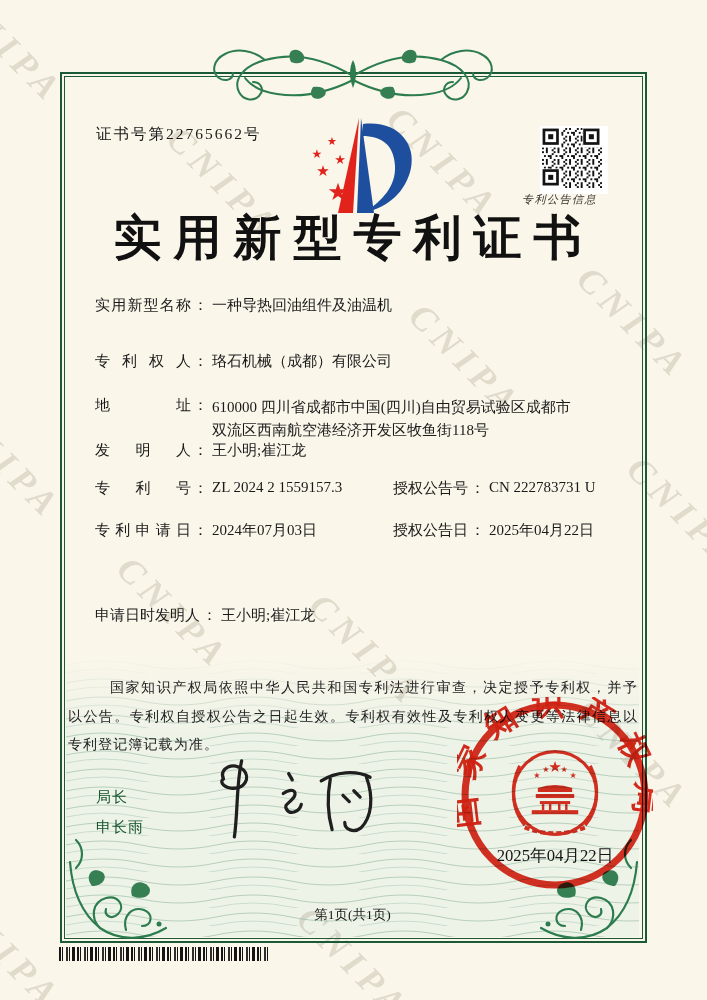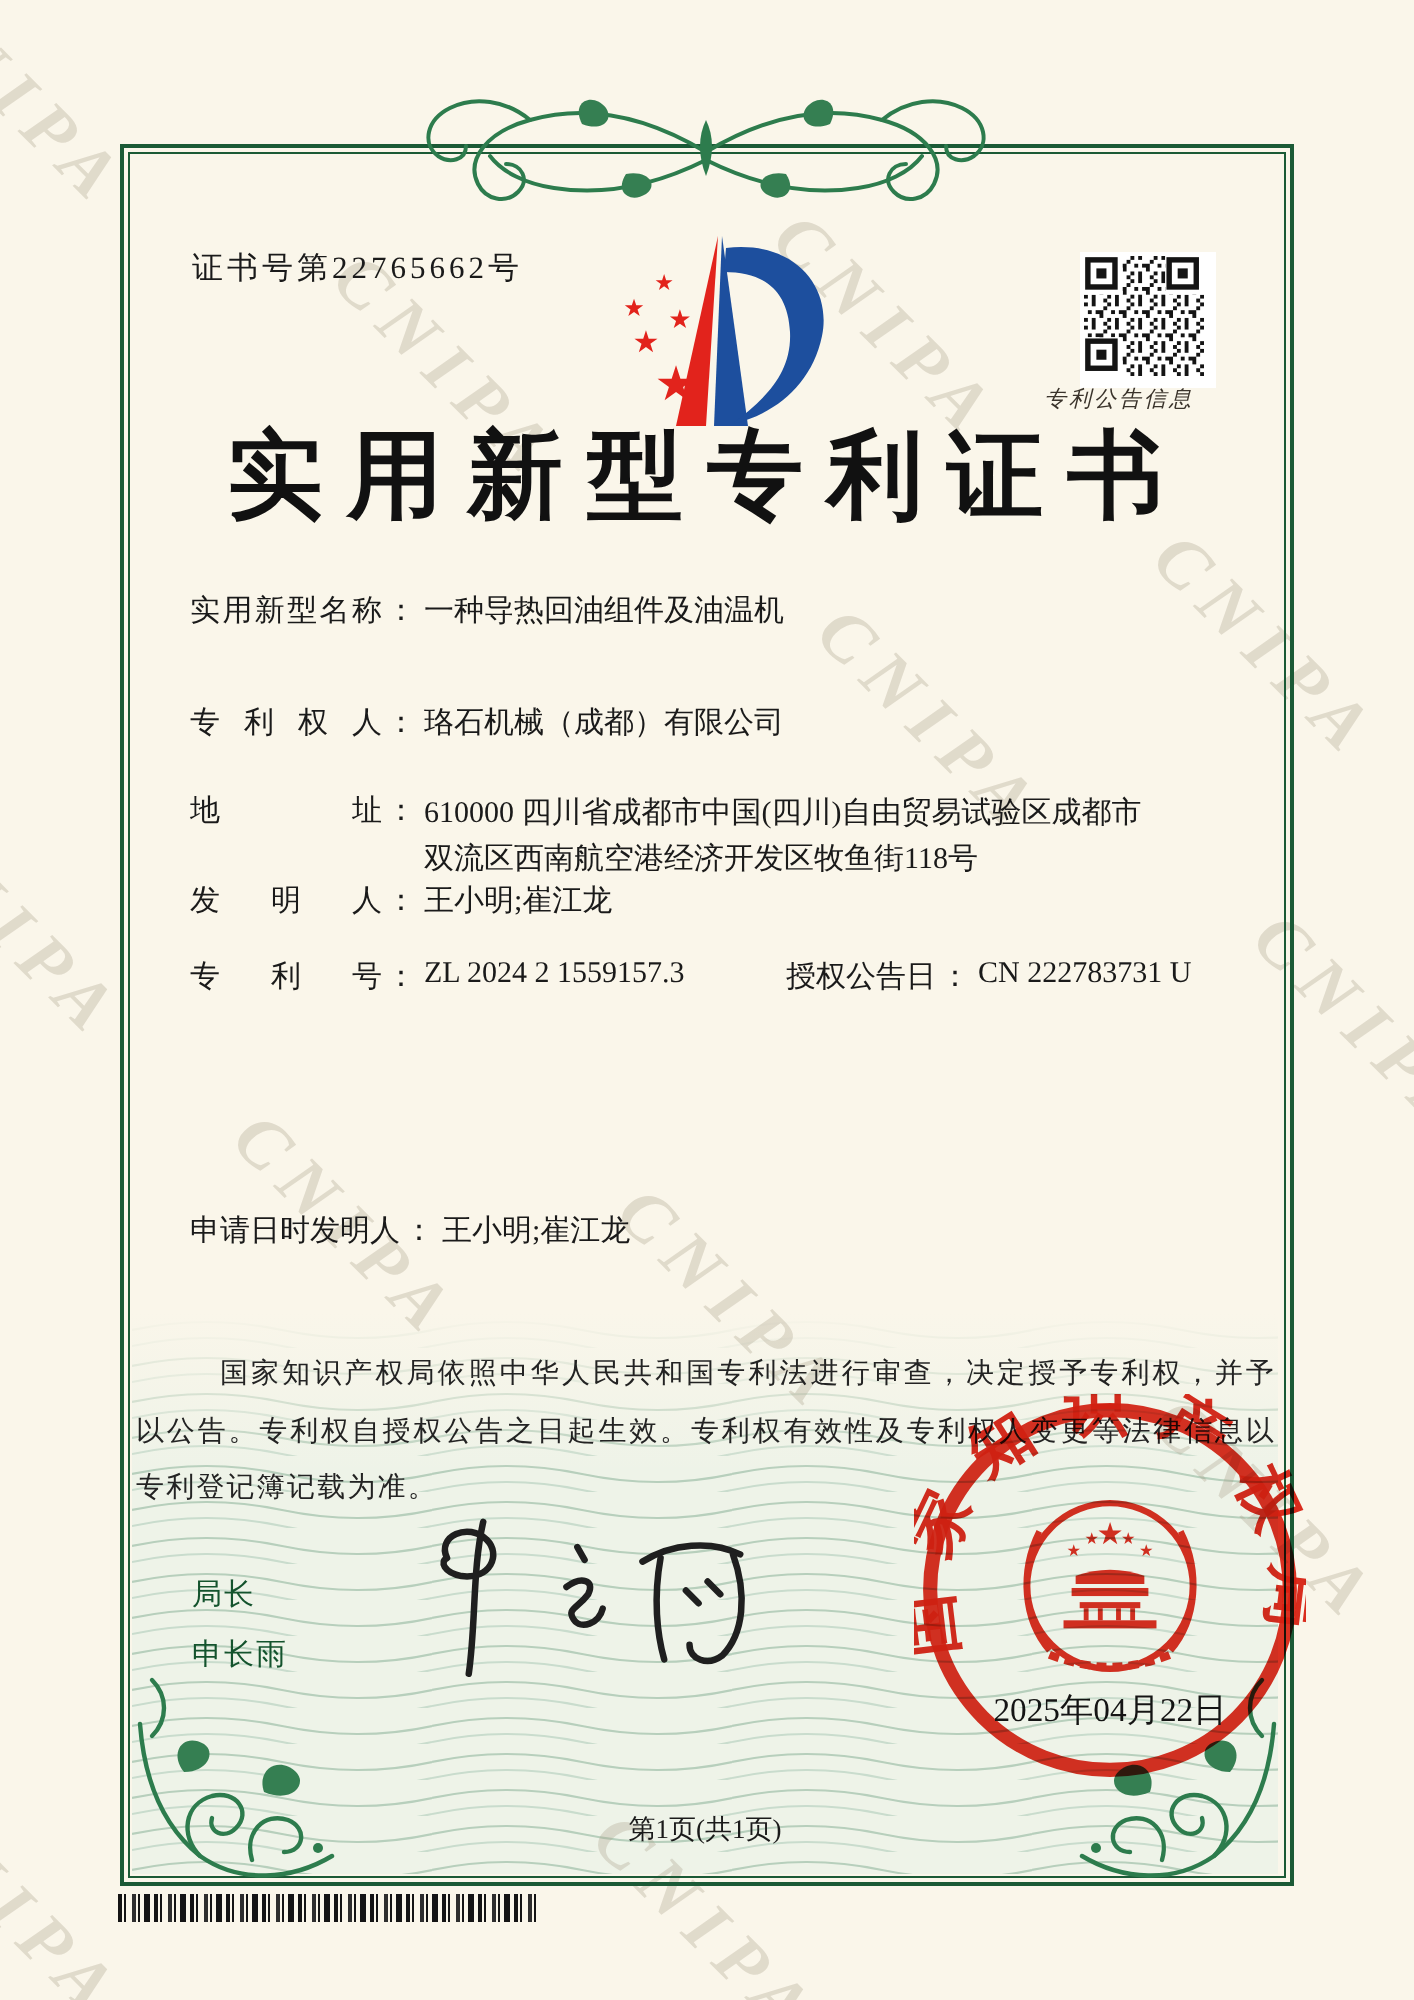--- a/index.html
+++ b/index.html
@@ -200,7 +200,7 @@
     <span class="label">专利号</span><span class="colon">：</span><span class="value">ZL 2024 2 1559157.3</span>
   </div>
   <div class="row row-r" style="top:479px">
-    <span class="label">授权公告日</span><span class="colon">：</span><span class="value">CN 222783731 U</span>
+    <span class="label">授权公告号</span><span class="colon">：</span><span class="value">CN 222783731 U</span>
   </div>
 
 

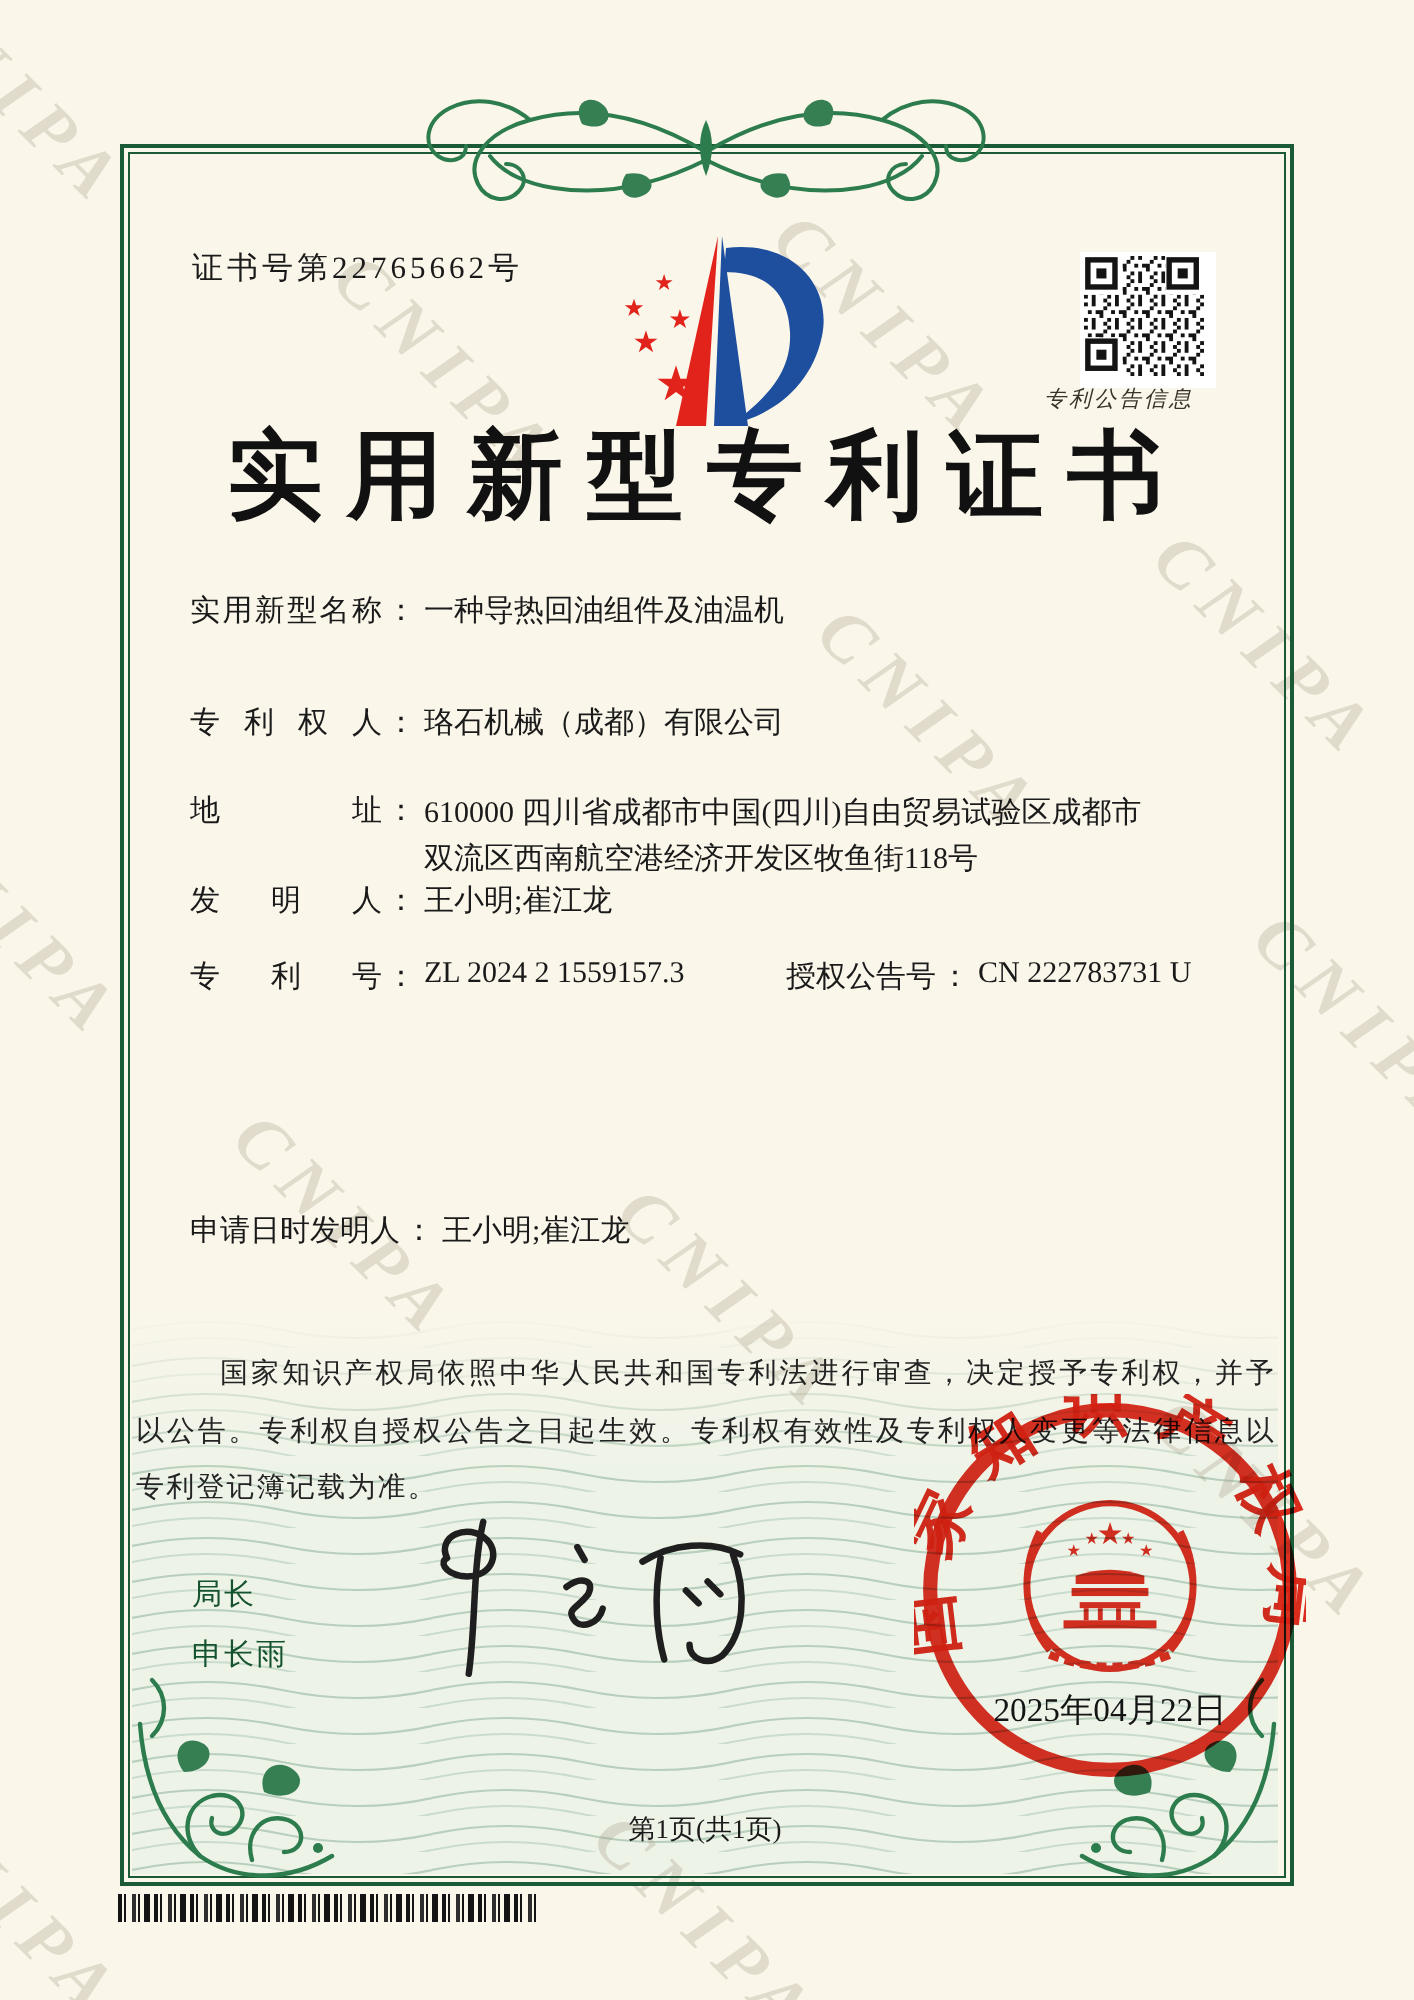--- a/index.html
+++ b/index.html
@@ -203,6 +203,9 @@
     <span class="label">授权公告号</span><span class="colon">：</span><span class="value">CN 222783731 U</span>
   </div>
 
+  <div class="row" style="top:521px">
+    <span class="label">专利申请日</span><span class="colon">：</span><span class="value">2024年07月03日</span>
+  </div>
 
 
   <div class="row" style="top:606px">

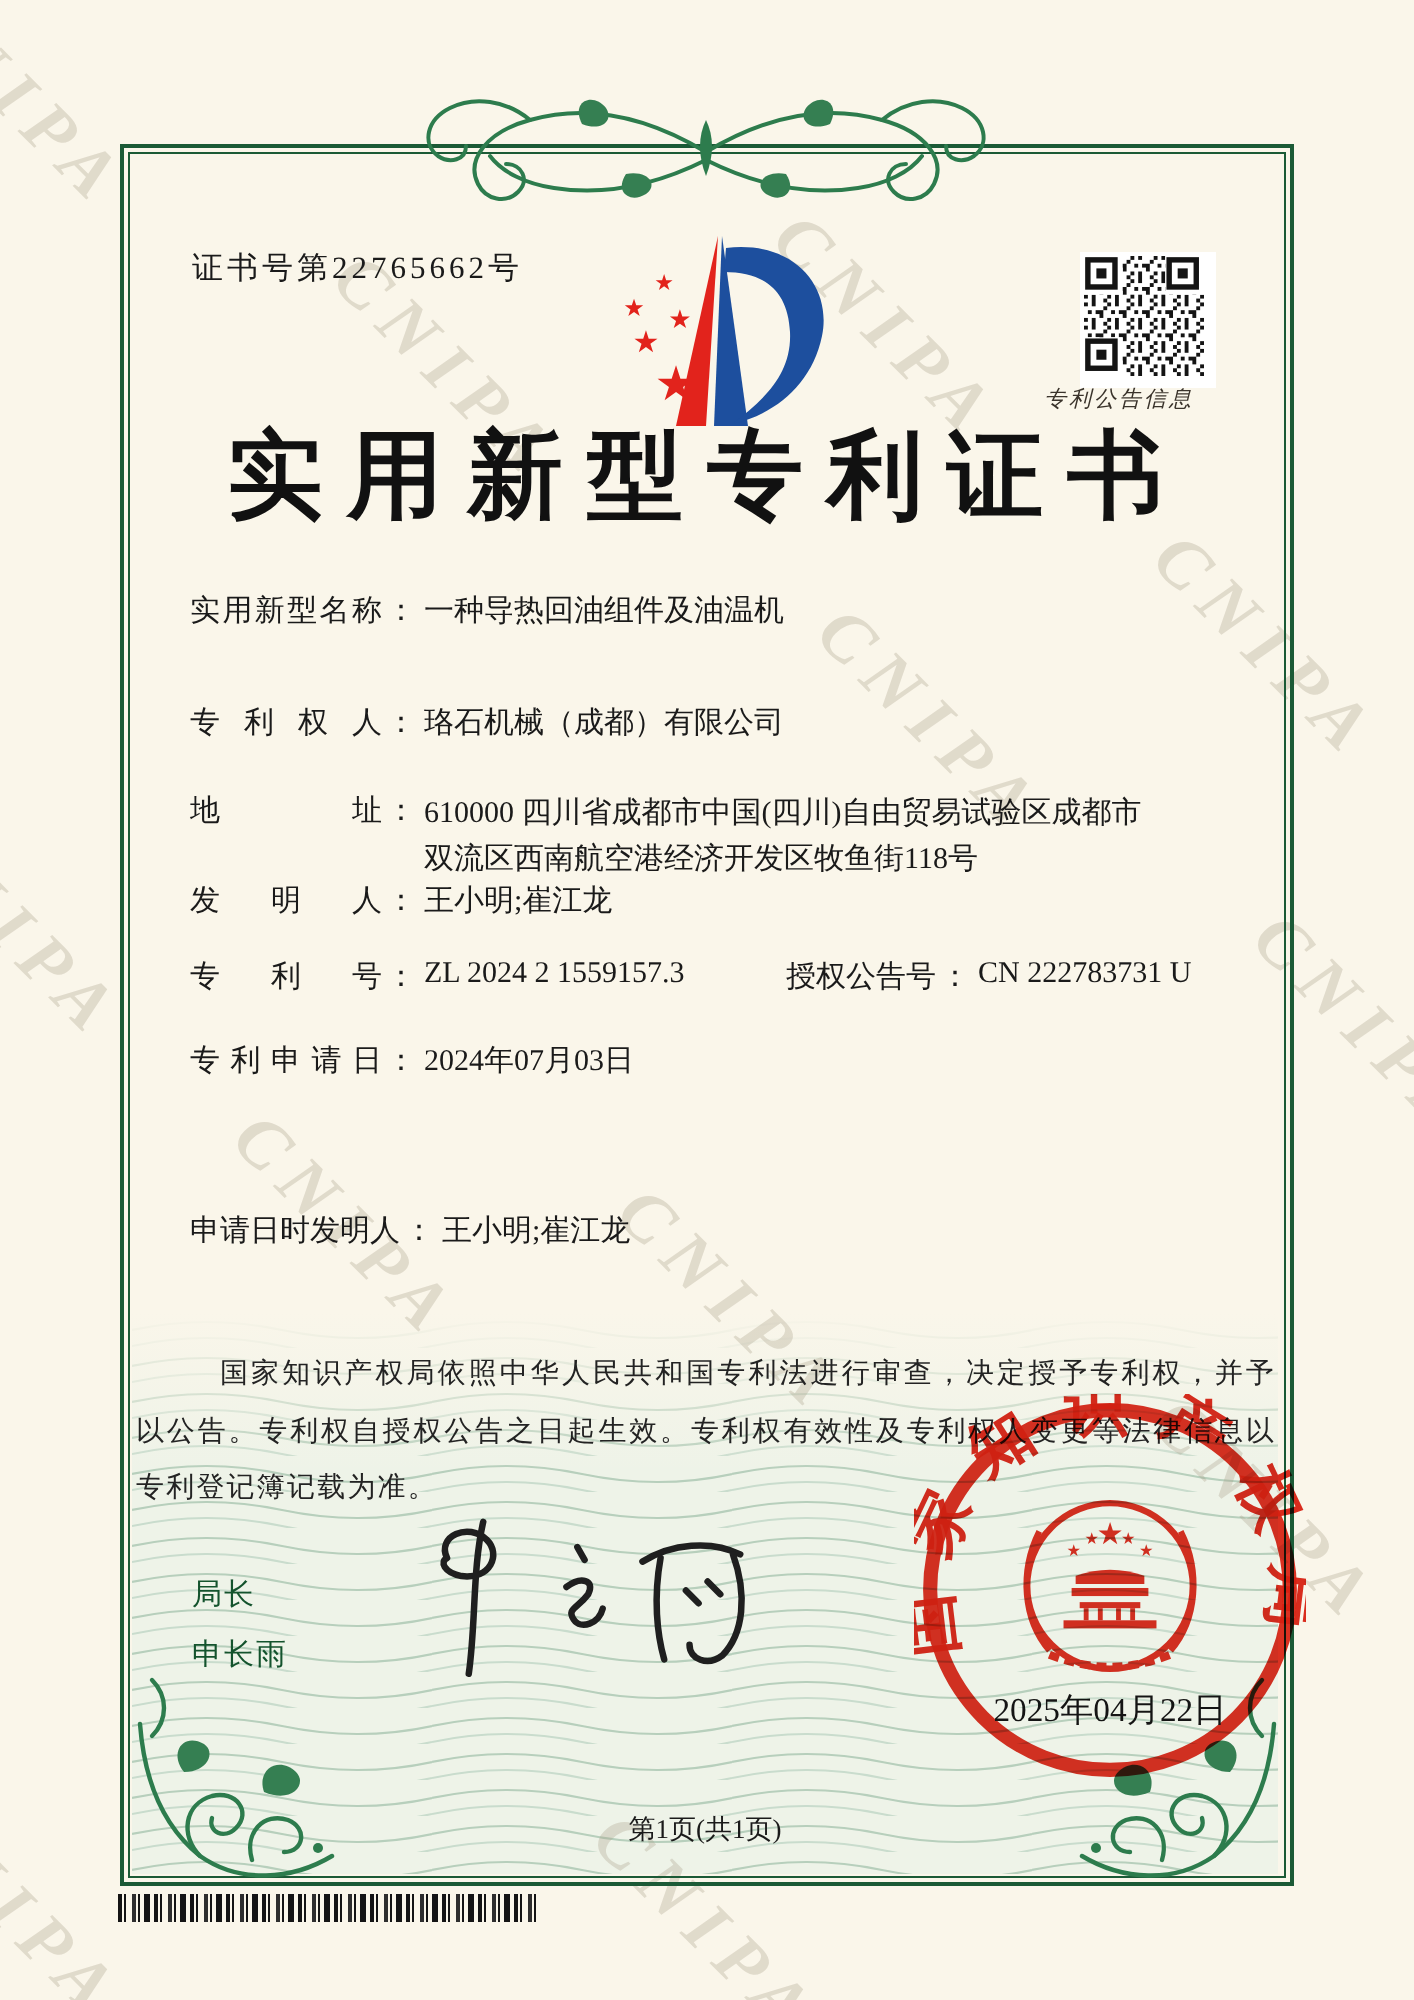--- a/index.html
+++ b/index.html
@@ -205,6 +205,9 @@
 
   <div class="row" style="top:521px">
     <span class="label">专利申请日</span><span class="colon">：</span><span class="value">2024年07月03日</span>
+  </div>
+  <div class="row row-r" style="top:521px">
+    <span class="label">授权公告日</span><span class="colon">：</span><span class="value">2025年04月22日</span>
   </div>
 
 

